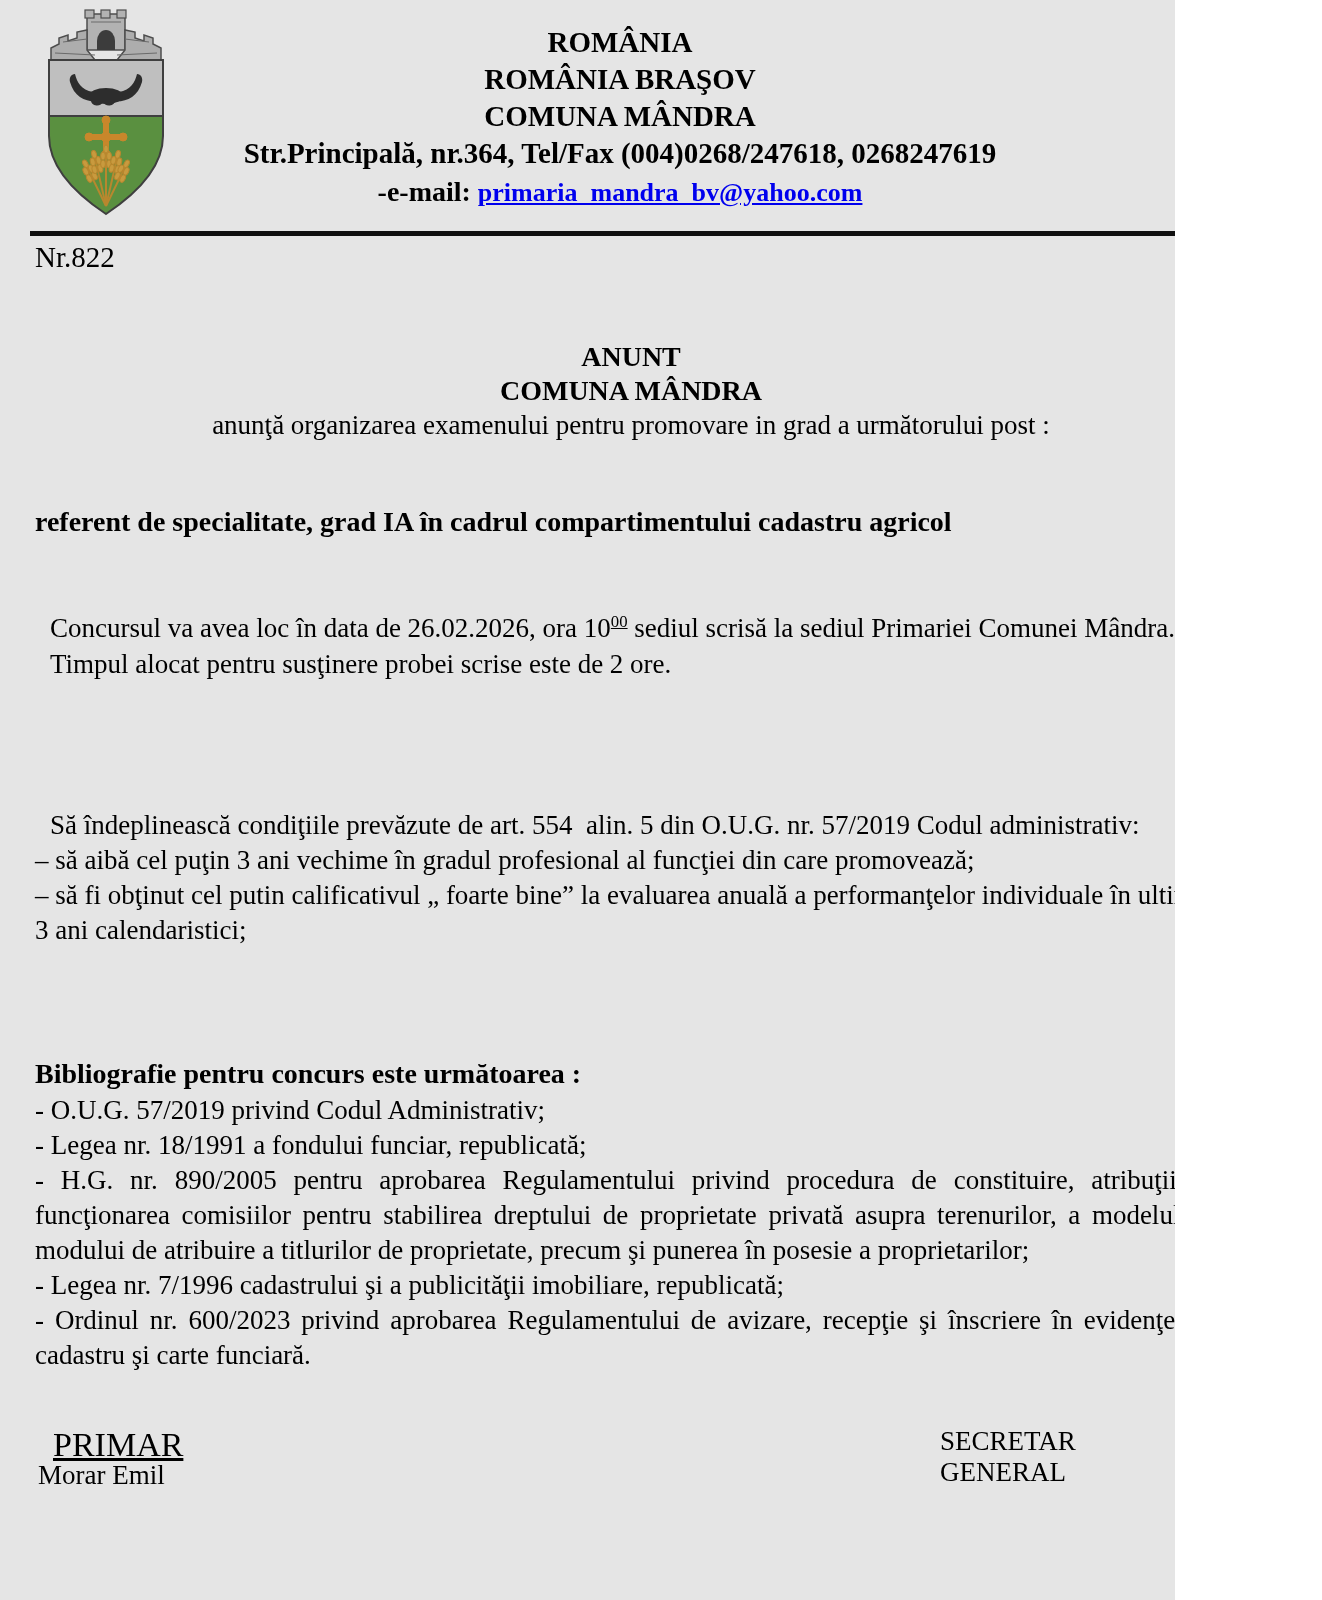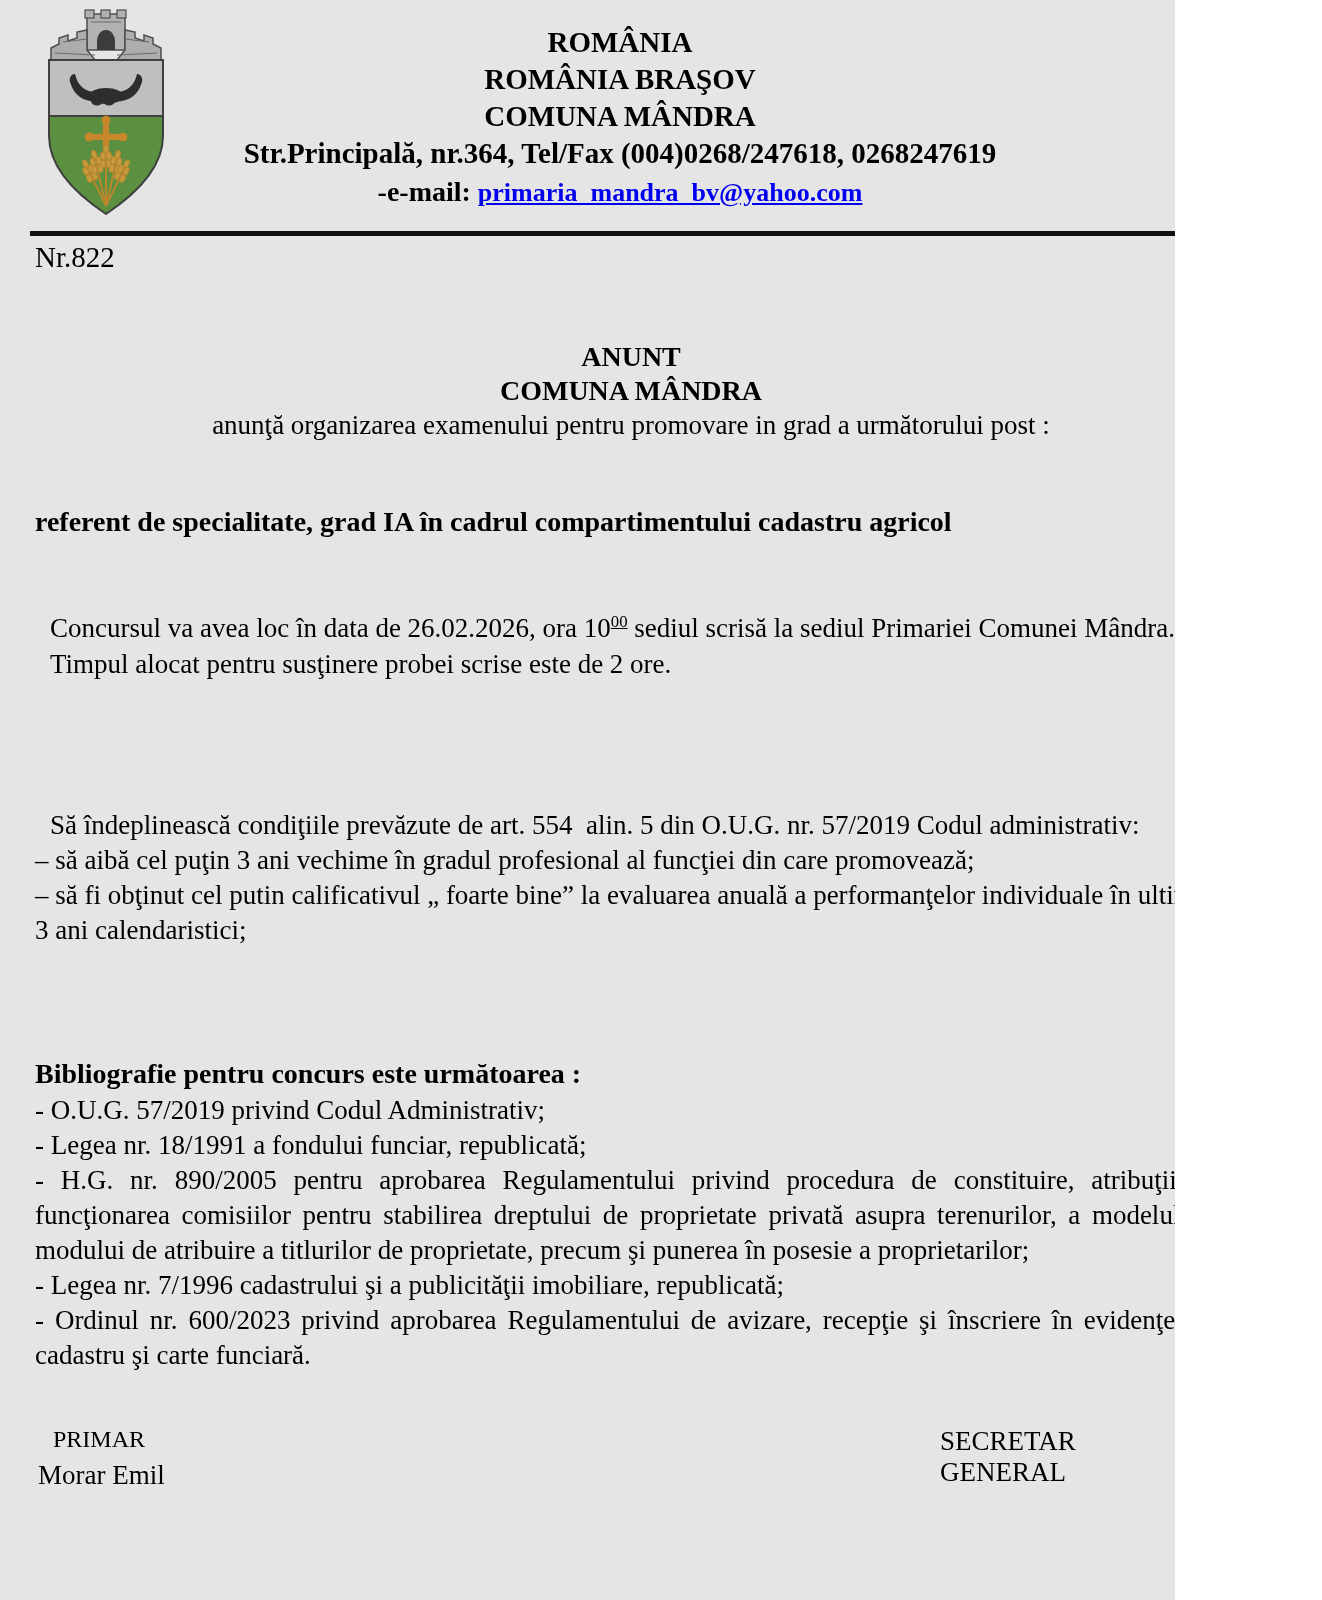--- a/index.html
+++ b/index.html
@@ -111,7 +111,7 @@
   .bib-item { text-align: justify; }
 
   
-  .sig-left-title  { position: absolute; left: 53px;  top: 1426px; font-size: 24px; }
+  .sig-left-title  { position: absolute; left: 53px;  top: 1426px; font-size: 34px; text-decoration: underline; }
   .sig-left-name   { position: absolute; left: 38px;  top: 1460px; font-size: 27px; }
   .sig-right-title { position: absolute; left: 940px; top: 1426px; font-size: 27px; }
 </style>

